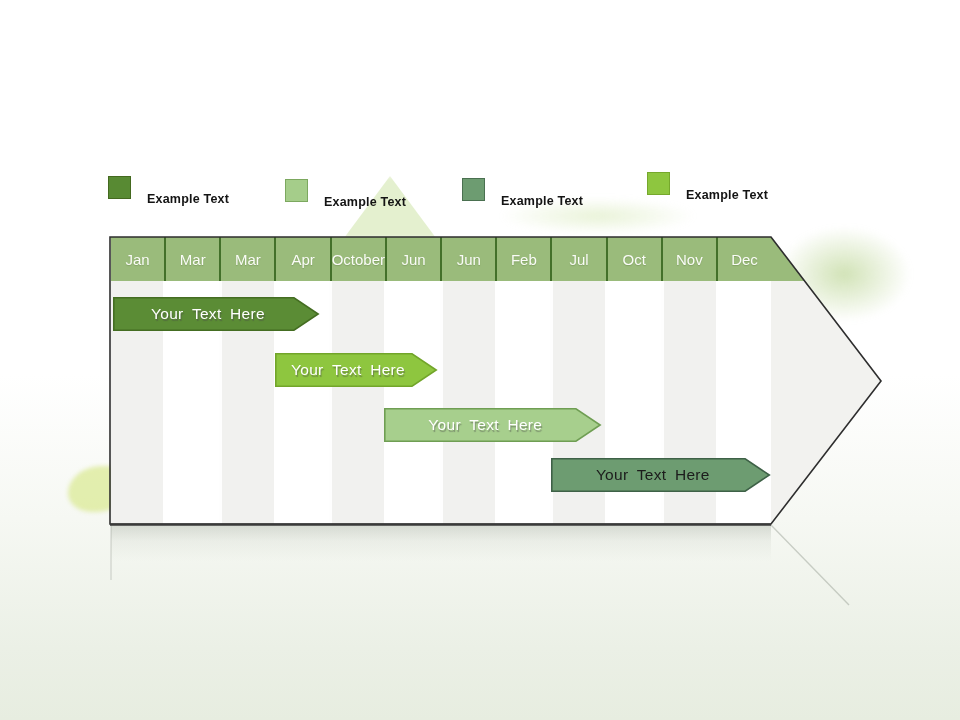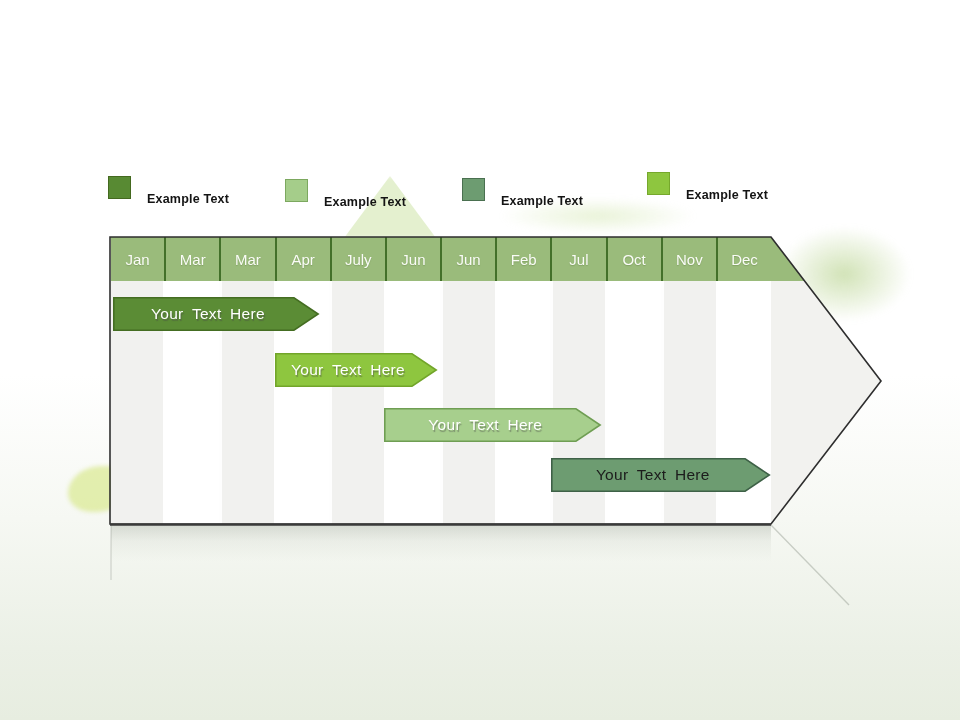--- a/index.html
+++ b/index.html
@@ -117,7 +117,7 @@
         <div class="month-cell">Mar</div>
         <div class="month-cell">Mar</div>
         <div class="month-cell">Apr</div>
-        <div class="month-cell">July</div>
+        <div class="month-cell">October</div>
         <div class="month-cell">Jun</div>
         <div class="month-cell">Jun</div>
         <div class="month-cell">Feb</div>

